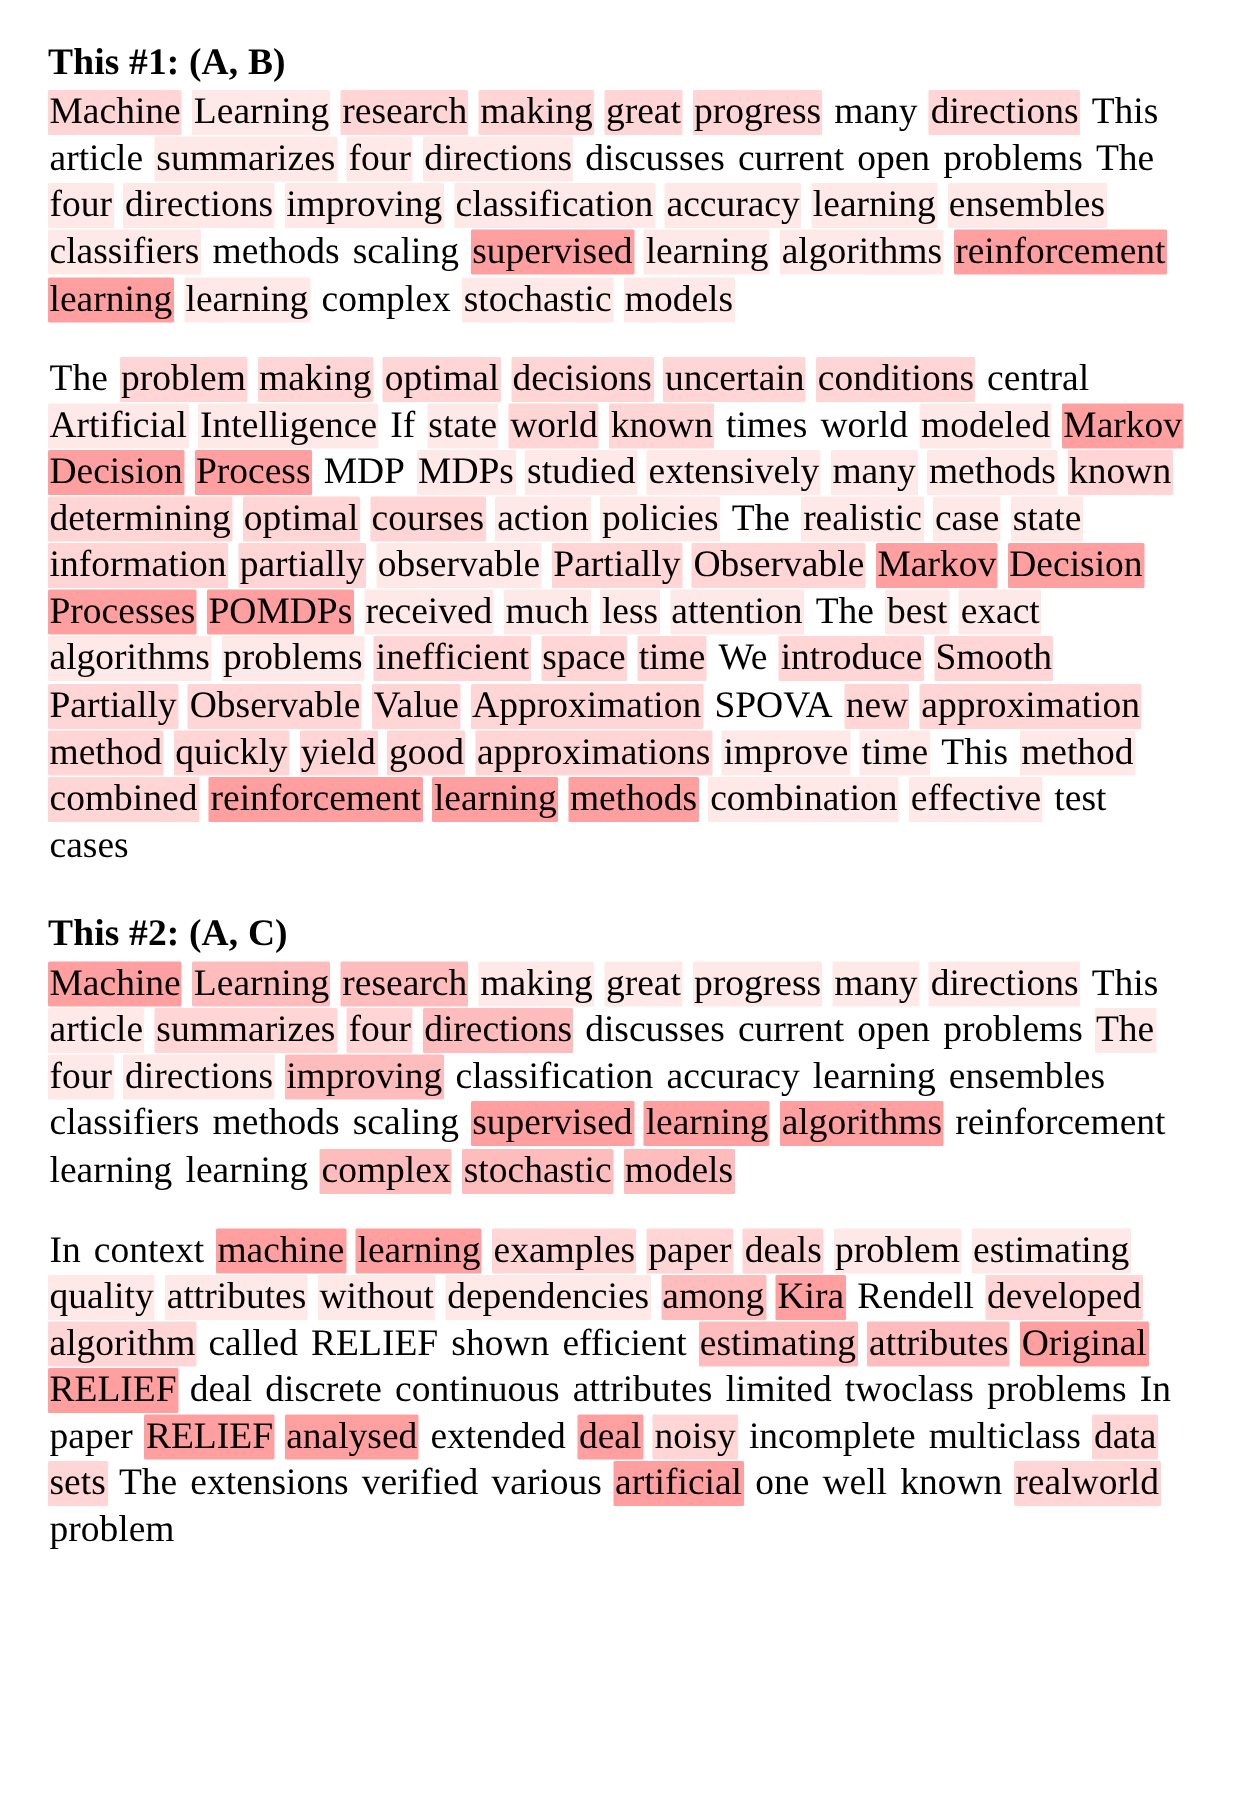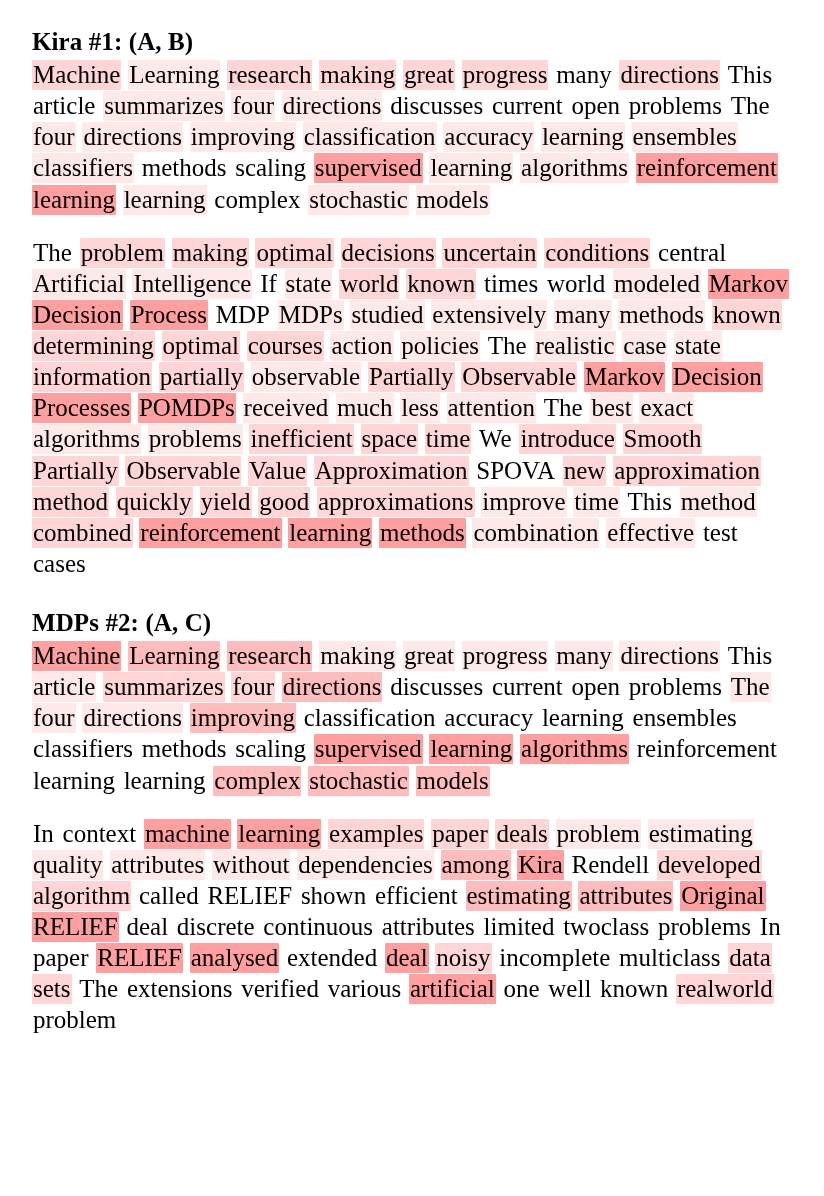--- a/index.html
+++ b/index.html
@@ -51,7 +51,7 @@
 <div class="page">
   <div id="blocks-root">
       <div class="block">
-        <div class="edge-title">Kira #1: (A, B)</div>
+        <div class="edge-title">This #1: (A, B)</div>
         <p class="para"><span class="tok" style="background: rgba(255, 64, 64, 0.22);">Machine</span> <span class="tok" style="background: rgba(255, 64, 64, 0.12);">Learning</span> <span class="tok" style="background: rgba(255, 64, 64, 0.22);">research</span> <span class="tok" style="background: rgba(255, 64, 64, 0.22);">making</span> <span class="tok" style="background: rgba(255, 64, 64, 0.22);">great</span> <span class="tok" style="background: rgba(255, 64, 64, 0.22);">progress</span> <span class="tok">many</span> <span class="tok" style="background: rgba(255, 64, 64, 0.22);">directions</span> <span class="tok">This</span> <span class="tok">article</span> <span class="tok" style="background: rgba(255, 64, 64, 0.12);">summarizes</span> <span class="tok" style="background: rgba(255, 64, 64, 0.12);">four</span> <span class="tok" style="background: rgba(255, 64, 64, 0.12);">directions</span> <span class="tok">discusses</span> <span class="tok">current</span> <span class="tok">open</span> <span class="tok">problems</span> <span class="tok">The</span> <span class="tok" style="background: rgba(255, 64, 64, 0.12);">four</span> <span class="tok" style="background: rgba(255, 64, 64, 0.12);">directions</span> <span class="tok" style="background: rgba(255, 64, 64, 0.12);">improving</span> <span class="tok" style="background: rgba(255, 64, 64, 0.12);">classification</span> <span class="tok" style="background: rgba(255, 64, 64, 0.12);">accuracy</span> <span class="tok" style="background: rgba(255, 64, 64, 0.12);">learning</span> <span class="tok" style="background: rgba(255, 64, 64, 0.12);">ensembles</span> <span class="tok" style="background: rgba(255, 64, 64, 0.12);">classifiers</span> <span class="tok">methods</span> <span class="tok">scaling</span> <span class="tok" style="background: rgba(255, 64, 64, 0.5);">supervised</span> <span class="tok" style="background: rgba(255, 64, 64, 0.12);">learning</span> <span class="tok" style="background: rgba(255, 64, 64, 0.12);">algorithms</span> <span class="tok" style="background: rgba(255, 64, 64, 0.5);">reinforcement</span> <span class="tok" style="background: rgba(255, 64, 64, 0.5);">learning</span> <span class="tok" style="background: rgba(255, 64, 64, 0.12);">learning</span> <span class="tok">complex</span> <span class="tok" style="background: rgba(255, 64, 64, 0.12);">stochastic</span> <span class="tok" style="background: rgba(255, 64, 64, 0.12);">models</span> </p>
         <p class="para"><span class="tok">The</span> <span class="tok" style="background: rgba(255, 64, 64, 0.22);">problem</span> <span class="tok" style="background: rgba(255, 64, 64, 0.22);">making</span> <span class="tok" style="background: rgba(255, 64, 64, 0.22);">optimal</span> <span class="tok" style="background: rgba(255, 64, 64, 0.22);">decisions</span> <span class="tok" style="background: rgba(255, 64, 64, 0.22);">uncertain</span> <span class="tok" style="background: rgba(255, 64, 64, 0.22);">conditions</span> <span class="tok">central</span> <span class="tok" style="background: rgba(255, 64, 64, 0.12);">Artificial</span> <span class="tok" style="background: rgba(255, 64, 64, 0.12);">Intelligence</span> <span class="tok">If</span> <span class="tok" style="background: rgba(255, 64, 64, 0.12);">state</span> <span class="tok" style="background: rgba(255, 64, 64, 0.22);">world</span> <span class="tok" style="background: rgba(255, 64, 64, 0.22);">known</span> <span class="tok">times</span> <span class="tok">world</span> <span class="tok" style="background: rgba(255, 64, 64, 0.12);">modeled</span> <span class="tok" style="background: rgba(255, 64, 64, 0.5);">Markov</span> <span class="tok" style="background: rgba(255, 64, 64, 0.5);">Decision</span> <span class="tok" style="background: rgba(255, 64, 64, 0.5);">Process</span> <span class="tok">MDP</span> <span class="tok" style="background: rgba(255, 64, 64, 0.12);">MDPs</span> <span class="tok" style="background: rgba(255, 64, 64, 0.12);">studied</span> <span class="tok" style="background: rgba(255, 64, 64, 0.12);">extensively</span> <span class="tok" style="background: rgba(255, 64, 64, 0.12);">many</span> <span class="tok" style="background: rgba(255, 64, 64, 0.12);">methods</span> <span class="tok" style="background: rgba(255, 64, 64, 0.22);">known</span> <span class="tok" style="background: rgba(255, 64, 64, 0.22);">determining</span> <span class="tok" style="background: rgba(255, 64, 64, 0.22);">optimal</span> <span class="tok" style="background: rgba(255, 64, 64, 0.22);">courses</span> <span class="tok" style="background: rgba(255, 64, 64, 0.12);">action</span> <span class="tok" style="background: rgba(255, 64, 64, 0.12);">policies</span> <span class="tok">The</span> <span class="tok" style="background: rgba(255, 64, 64, 0.12);">realistic</span> <span class="tok" style="background: rgba(255, 64, 64, 0.12);">case</span> <span class="tok" style="background: rgba(255, 64, 64, 0.12);">state</span> <span class="tok" style="background: rgba(255, 64, 64, 0.22);">information</span> <span class="tok" style="background: rgba(255, 64, 64, 0.22);">partially</span> <span class="tok" style="background: rgba(255, 64, 64, 0.12);">observable</span> <span class="tok" style="background: rgba(255, 64, 64, 0.22);">Partially</span> <span class="tok" style="background: rgba(255, 64, 64, 0.22);">Observable</span> <span class="tok" style="background: rgba(255, 64, 64, 0.5);">Markov</span> <span class="tok" style="background: rgba(255, 64, 64, 0.5);">Decision</span> <span class="tok" style="background: rgba(255, 64, 64, 0.5);">Processes</span> <span class="tok" style="background: rgba(255, 64, 64, 0.5);">POMDPs</span> <span class="tok" style="background: rgba(255, 64, 64, 0.12);">received</span> <span class="tok" style="background: rgba(255, 64, 64, 0.12);">much</span> <span class="tok" style="background: rgba(255, 64, 64, 0.12);">less</span> <span class="tok" style="background: rgba(255, 64, 64, 0.12);">attention</span> <span class="tok">The</span> <span class="tok" style="background: rgba(255, 64, 64, 0.12);">best</span> <span class="tok" style="background: rgba(255, 64, 64, 0.12);">exact</span> <span class="tok" style="background: rgba(255, 64, 64, 0.12);">algorithms</span> <span class="tok" style="background: rgba(255, 64, 64, 0.12);">problems</span> <span class="tok" style="background: rgba(255, 64, 64, 0.22);">inefficient</span> <span class="tok" style="background: rgba(255, 64, 64, 0.22);">space</span> <span class="tok" style="background: rgba(255, 64, 64, 0.22);">time</span> <span class="tok">We</span> <span class="tok" style="background: rgba(255, 64, 64, 0.22);">introduce</span> <span class="tok" style="background: rgba(255, 64, 64, 0.22);">Smooth</span> <span class="tok" style="background: rgba(255, 64, 64, 0.22);">Partially</span> <span class="tok" style="background: rgba(255, 64, 64, 0.22);">Observable</span> <span class="tok" style="background: rgba(255, 64, 64, 0.22);">Value</span> <span class="tok" style="background: rgba(255, 64, 64, 0.22);">Approximation</span> <span class="tok">SPOVA</span> <span class="tok" style="background: rgba(255, 64, 64, 0.22);">new</span> <span class="tok" style="background: rgba(255, 64, 64, 0.22);">approximation</span> <span class="tok" style="background: rgba(255, 64, 64, 0.22);">method</span> <span class="tok" style="background: rgba(255, 64, 64, 0.22);">quickly</span> <span class="tok" style="background: rgba(255, 64, 64, 0.22);">yield</span> <span class="tok" style="background: rgba(255, 64, 64, 0.22);">good</span> <span class="tok" style="background: rgba(255, 64, 64, 0.22);">approximations</span> <span class="tok" style="background: rgba(255, 64, 64, 0.12);">improve</span> <span class="tok" style="background: rgba(255, 64, 64, 0.12);">time</span> <span class="tok">This</span> <span class="tok" style="background: rgba(255, 64, 64, 0.12);">method</span> <span class="tok" style="background: rgba(255, 64, 64, 0.22);">combined</span> <span class="tok" style="background: rgba(255, 64, 64, 0.5);">reinforcement</span> <span class="tok" style="background: rgba(255, 64, 64, 0.5);">learning</span> <span class="tok" style="background: rgba(255, 64, 64, 0.5);">methods</span> <span class="tok" style="background: rgba(255, 64, 64, 0.12);">combination</span> <span class="tok" style="background: rgba(255, 64, 64, 0.12);">effective</span> <span class="tok">test</span> <span class="tok">cases</span> </p>
       </div>

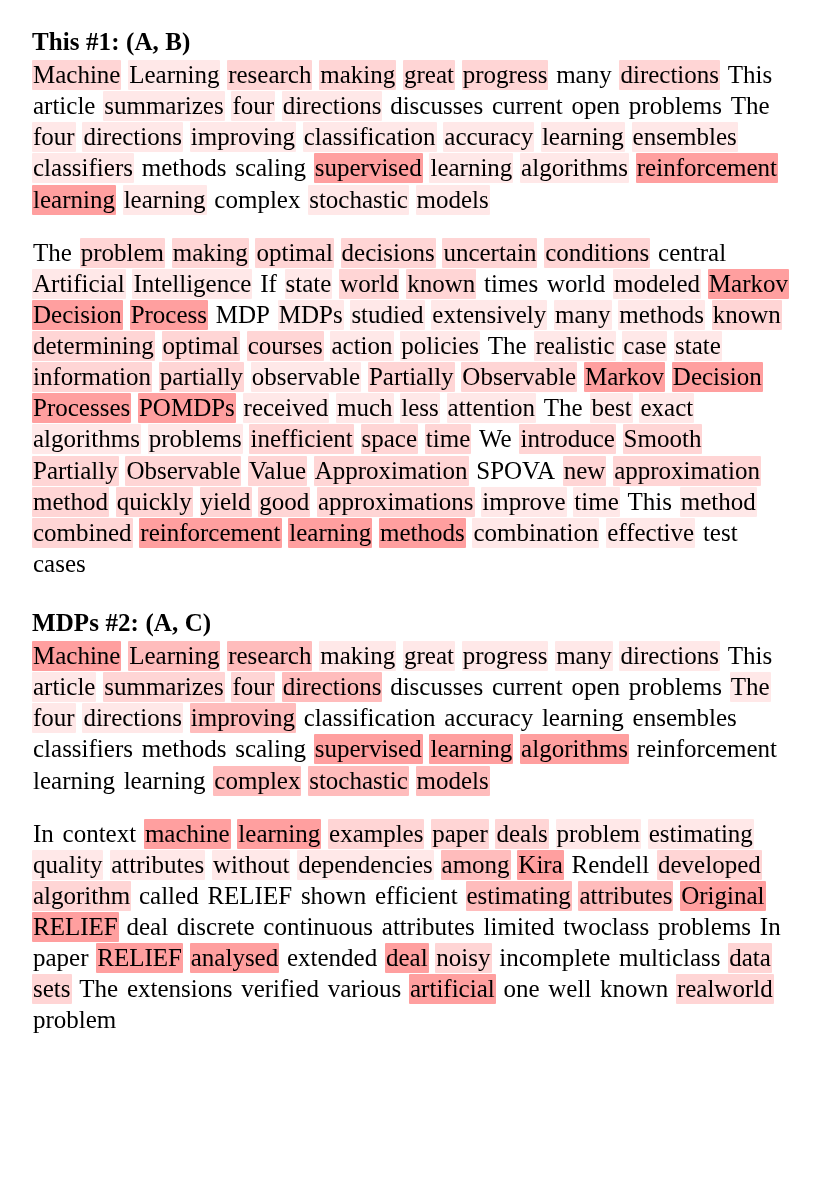--- a/index.html
+++ b/index.html
@@ -56,7 +56,7 @@
         <p class="para"><span class="tok">The</span> <span class="tok" style="background: rgba(255, 64, 64, 0.22);">problem</span> <span class="tok" style="background: rgba(255, 64, 64, 0.22);">making</span> <span class="tok" style="background: rgba(255, 64, 64, 0.22);">optimal</span> <span class="tok" style="background: rgba(255, 64, 64, 0.22);">decisions</span> <span class="tok" style="background: rgba(255, 64, 64, 0.22);">uncertain</span> <span class="tok" style="background: rgba(255, 64, 64, 0.22);">conditions</span> <span class="tok">central</span> <span class="tok" style="background: rgba(255, 64, 64, 0.12);">Artificial</span> <span class="tok" style="background: rgba(255, 64, 64, 0.12);">Intelligence</span> <span class="tok">If</span> <span class="tok" style="background: rgba(255, 64, 64, 0.12);">state</span> <span class="tok" style="background: rgba(255, 64, 64, 0.22);">world</span> <span class="tok" style="background: rgba(255, 64, 64, 0.22);">known</span> <span class="tok">times</span> <span class="tok">world</span> <span class="tok" style="background: rgba(255, 64, 64, 0.12);">modeled</span> <span class="tok" style="background: rgba(255, 64, 64, 0.5);">Markov</span> <span class="tok" style="background: rgba(255, 64, 64, 0.5);">Decision</span> <span class="tok" style="background: rgba(255, 64, 64, 0.5);">Process</span> <span class="tok">MDP</span> <span class="tok" style="background: rgba(255, 64, 64, 0.12);">MDPs</span> <span class="tok" style="background: rgba(255, 64, 64, 0.12);">studied</span> <span class="tok" style="background: rgba(255, 64, 64, 0.12);">extensively</span> <span class="tok" style="background: rgba(255, 64, 64, 0.12);">many</span> <span class="tok" style="background: rgba(255, 64, 64, 0.12);">methods</span> <span class="tok" style="background: rgba(255, 64, 64, 0.22);">known</span> <span class="tok" style="background: rgba(255, 64, 64, 0.22);">determining</span> <span class="tok" style="background: rgba(255, 64, 64, 0.22);">optimal</span> <span class="tok" style="background: rgba(255, 64, 64, 0.22);">courses</span> <span class="tok" style="background: rgba(255, 64, 64, 0.12);">action</span> <span class="tok" style="background: rgba(255, 64, 64, 0.12);">policies</span> <span class="tok">The</span> <span class="tok" style="background: rgba(255, 64, 64, 0.12);">realistic</span> <span class="tok" style="background: rgba(255, 64, 64, 0.12);">case</span> <span class="tok" style="background: rgba(255, 64, 64, 0.12);">state</span> <span class="tok" style="background: rgba(255, 64, 64, 0.22);">information</span> <span class="tok" style="background: rgba(255, 64, 64, 0.22);">partially</span> <span class="tok" style="background: rgba(255, 64, 64, 0.12);">observable</span> <span class="tok" style="background: rgba(255, 64, 64, 0.22);">Partially</span> <span class="tok" style="background: rgba(255, 64, 64, 0.22);">Observable</span> <span class="tok" style="background: rgba(255, 64, 64, 0.5);">Markov</span> <span class="tok" style="background: rgba(255, 64, 64, 0.5);">Decision</span> <span class="tok" style="background: rgba(255, 64, 64, 0.5);">Processes</span> <span class="tok" style="background: rgba(255, 64, 64, 0.5);">POMDPs</span> <span class="tok" style="background: rgba(255, 64, 64, 0.12);">received</span> <span class="tok" style="background: rgba(255, 64, 64, 0.12);">much</span> <span class="tok" style="background: rgba(255, 64, 64, 0.12);">less</span> <span class="tok" style="background: rgba(255, 64, 64, 0.12);">attention</span> <span class="tok">The</span> <span class="tok" style="background: rgba(255, 64, 64, 0.12);">best</span> <span class="tok" style="background: rgba(255, 64, 64, 0.12);">exact</span> <span class="tok" style="background: rgba(255, 64, 64, 0.12);">algorithms</span> <span class="tok" style="background: rgba(255, 64, 64, 0.12);">problems</span> <span class="tok" style="background: rgba(255, 64, 64, 0.22);">inefficient</span> <span class="tok" style="background: rgba(255, 64, 64, 0.22);">space</span> <span class="tok" style="background: rgba(255, 64, 64, 0.22);">time</span> <span class="tok">We</span> <span class="tok" style="background: rgba(255, 64, 64, 0.22);">introduce</span> <span class="tok" style="background: rgba(255, 64, 64, 0.22);">Smooth</span> <span class="tok" style="background: rgba(255, 64, 64, 0.22);">Partially</span> <span class="tok" style="background: rgba(255, 64, 64, 0.22);">Observable</span> <span class="tok" style="background: rgba(255, 64, 64, 0.22);">Value</span> <span class="tok" style="background: rgba(255, 64, 64, 0.22);">Approximation</span> <span class="tok">SPOVA</span> <span class="tok" style="background: rgba(255, 64, 64, 0.22);">new</span> <span class="tok" style="background: rgba(255, 64, 64, 0.22);">approximation</span> <span class="tok" style="background: rgba(255, 64, 64, 0.22);">method</span> <span class="tok" style="background: rgba(255, 64, 64, 0.22);">quickly</span> <span class="tok" style="background: rgba(255, 64, 64, 0.22);">yield</span> <span class="tok" style="background: rgba(255, 64, 64, 0.22);">good</span> <span class="tok" style="background: rgba(255, 64, 64, 0.22);">approximations</span> <span class="tok" style="background: rgba(255, 64, 64, 0.12);">improve</span> <span class="tok" style="background: rgba(255, 64, 64, 0.12);">time</span> <span class="tok">This</span> <span class="tok" style="background: rgba(255, 64, 64, 0.12);">method</span> <span class="tok" style="background: rgba(255, 64, 64, 0.22);">combined</span> <span class="tok" style="background: rgba(255, 64, 64, 0.5);">reinforcement</span> <span class="tok" style="background: rgba(255, 64, 64, 0.5);">learning</span> <span class="tok" style="background: rgba(255, 64, 64, 0.5);">methods</span> <span class="tok" style="background: rgba(255, 64, 64, 0.12);">combination</span> <span class="tok" style="background: rgba(255, 64, 64, 0.12);">effective</span> <span class="tok">test</span> <span class="tok">cases</span> </p>
       </div>
       <div class="block">
-        <div class="edge-title">MDPs #2: (A, C)</div>
+        <div class="edge-title">This #2: (A, C)</div>
         <p class="para"><span class="tok" style="background: rgba(255, 64, 64, 0.5);">Machine</span> <span class="tok" style="background: rgba(255, 64, 64, 0.35);">Learning</span> <span class="tok" style="background: rgba(255, 64, 64, 0.35);">research</span> <span class="tok" style="background: rgba(255, 64, 64, 0.12);">making</span> <span class="tok" style="background: rgba(255, 64, 64, 0.12);">great</span> <span class="tok" style="background: rgba(255, 64, 64, 0.12);">progress</span> <span class="tok" style="background: rgba(255, 64, 64, 0.12);">many</span> <span class="tok" style="background: rgba(255, 64, 64, 0.12);">directions</span> <span class="tok">This</span> <span class="tok" style="background: rgba(255, 64, 64, 0.12);">article</span> <span class="tok" style="background: rgba(255, 64, 64, 0.22);">summarizes</span> <span class="tok" style="background: rgba(255, 64, 64, 0.22);">four</span> <span class="tok" style="background: rgba(255, 64, 64, 0.35);">directions</span> <span class="tok">discusses</span> <span class="tok">current</span> <span class="tok">open</span> <span class="tok">problems</span> <span class="tok" style="background: rgba(255, 64, 64, 0.12);">The</span> <span class="tok" style="background: rgba(255, 64, 64, 0.12);">four</span> <span class="tok" style="background: rgba(255, 64, 64, 0.12);">directions</span> <span class="tok" style="background: rgba(255, 64, 64, 0.35);">improving</span> <span class="tok">classification</span> <span class="tok">accuracy</span> <span class="tok">learning</span> <span class="tok">ensembles</span> <span class="tok">classifiers</span> <span class="tok">methods</span> <span class="tok">scaling</span> <span class="tok" style="background: rgba(255, 64, 64, 0.5);">supervised</span> <span class="tok" style="background: rgba(255, 64, 64, 0.5);">learning</span> <span class="tok" style="background: rgba(255, 64, 64, 0.5);">algorithms</span> <span class="tok">reinforcement</span> <span class="tok">learning</span> <span class="tok">learning</span> <span class="tok" style="background: rgba(255, 64, 64, 0.35);">complex</span> <span class="tok" style="background: rgba(255, 64, 64, 0.35);">stochastic</span> <span class="tok" style="background: rgba(255, 64, 64, 0.35);">models</span> </p>
         <p class="para"><span class="tok">In</span> <span class="tok">context</span> <span class="tok" style="background: rgba(255, 64, 64, 0.5);">machine</span> <span class="tok" style="background: rgba(255, 64, 64, 0.5);">learning</span> <span class="tok" style="background: rgba(255, 64, 64, 0.22);">examples</span> <span class="tok" style="background: rgba(255, 64, 64, 0.22);">paper</span> <span class="tok" style="background: rgba(255, 64, 64, 0.22);">deals</span> <span class="tok" style="background: rgba(255, 64, 64, 0.12);">problem</span> <span class="tok" style="background: rgba(255, 64, 64, 0.12);">estimating</span> <span class="tok" style="background: rgba(255, 64, 64, 0.12);">quality</span> <span class="tok" style="background: rgba(255, 64, 64, 0.12);">attributes</span> <span class="tok" style="background: rgba(255, 64, 64, 0.12);">without</span> <span class="tok" style="background: rgba(255, 64, 64, 0.12);">dependencies</span> <span class="tok" style="background: rgba(255, 64, 64, 0.35);">among</span> <span class="tok" style="background: rgba(255, 64, 64, 0.5);">Kira</span> <span class="tok">Rendell</span> <span class="tok" style="background: rgba(255, 64, 64, 0.22);">developed</span> <span class="tok" style="background: rgba(255, 64, 64, 0.22);">algorithm</span> <span class="tok">called</span> <span class="tok">RELIEF</span> <span class="tok">shown</span> <span class="tok">efficient</span> <span class="tok" style="background: rgba(255, 64, 64, 0.35);">estimating</span> <span class="tok" style="background: rgba(255, 64, 64, 0.35);">attributes</span> <span class="tok" style="background: rgba(255, 64, 64, 0.5);">Original</span> <span class="tok" style="background: rgba(255, 64, 64, 0.5);">RELIEF</span> <span class="tok">deal</span> <span class="tok">discrete</span> <span class="tok">continuous</span> <span class="tok">attributes</span> <span class="tok">limited</span> <span class="tok">twoclass</span> <span class="tok">problems</span> <span class="tok">In</span> <span class="tok">paper</span> <span class="tok" style="background: rgba(255, 64, 64, 0.5);">RELIEF</span> <span class="tok" style="background: rgba(255, 64, 64, 0.5);">analysed</span> <span class="tok">extended</span> <span class="tok" style="background: rgba(255, 64, 64, 0.5);">deal</span> <span class="tok" style="background: rgba(255, 64, 64, 0.22);">noisy</span> <span class="tok">incomplete</span> <span class="tok">multiclass</span> <span class="tok" style="background: rgba(255, 64, 64, 0.22);">data</span> <span class="tok" style="background: rgba(255, 64, 64, 0.22);">sets</span> <span class="tok">The</span> <span class="tok">extensions</span> <span class="tok">verified</span> <span class="tok">various</span> <span class="tok" style="background: rgba(255, 64, 64, 0.5);">artificial</span> <span class="tok">one</span> <span class="tok">well</span> <span class="tok">known</span> <span class="tok" style="background: rgba(255, 64, 64, 0.22);">realworld</span> <span class="tok">problem</span> </p>
       </div>

